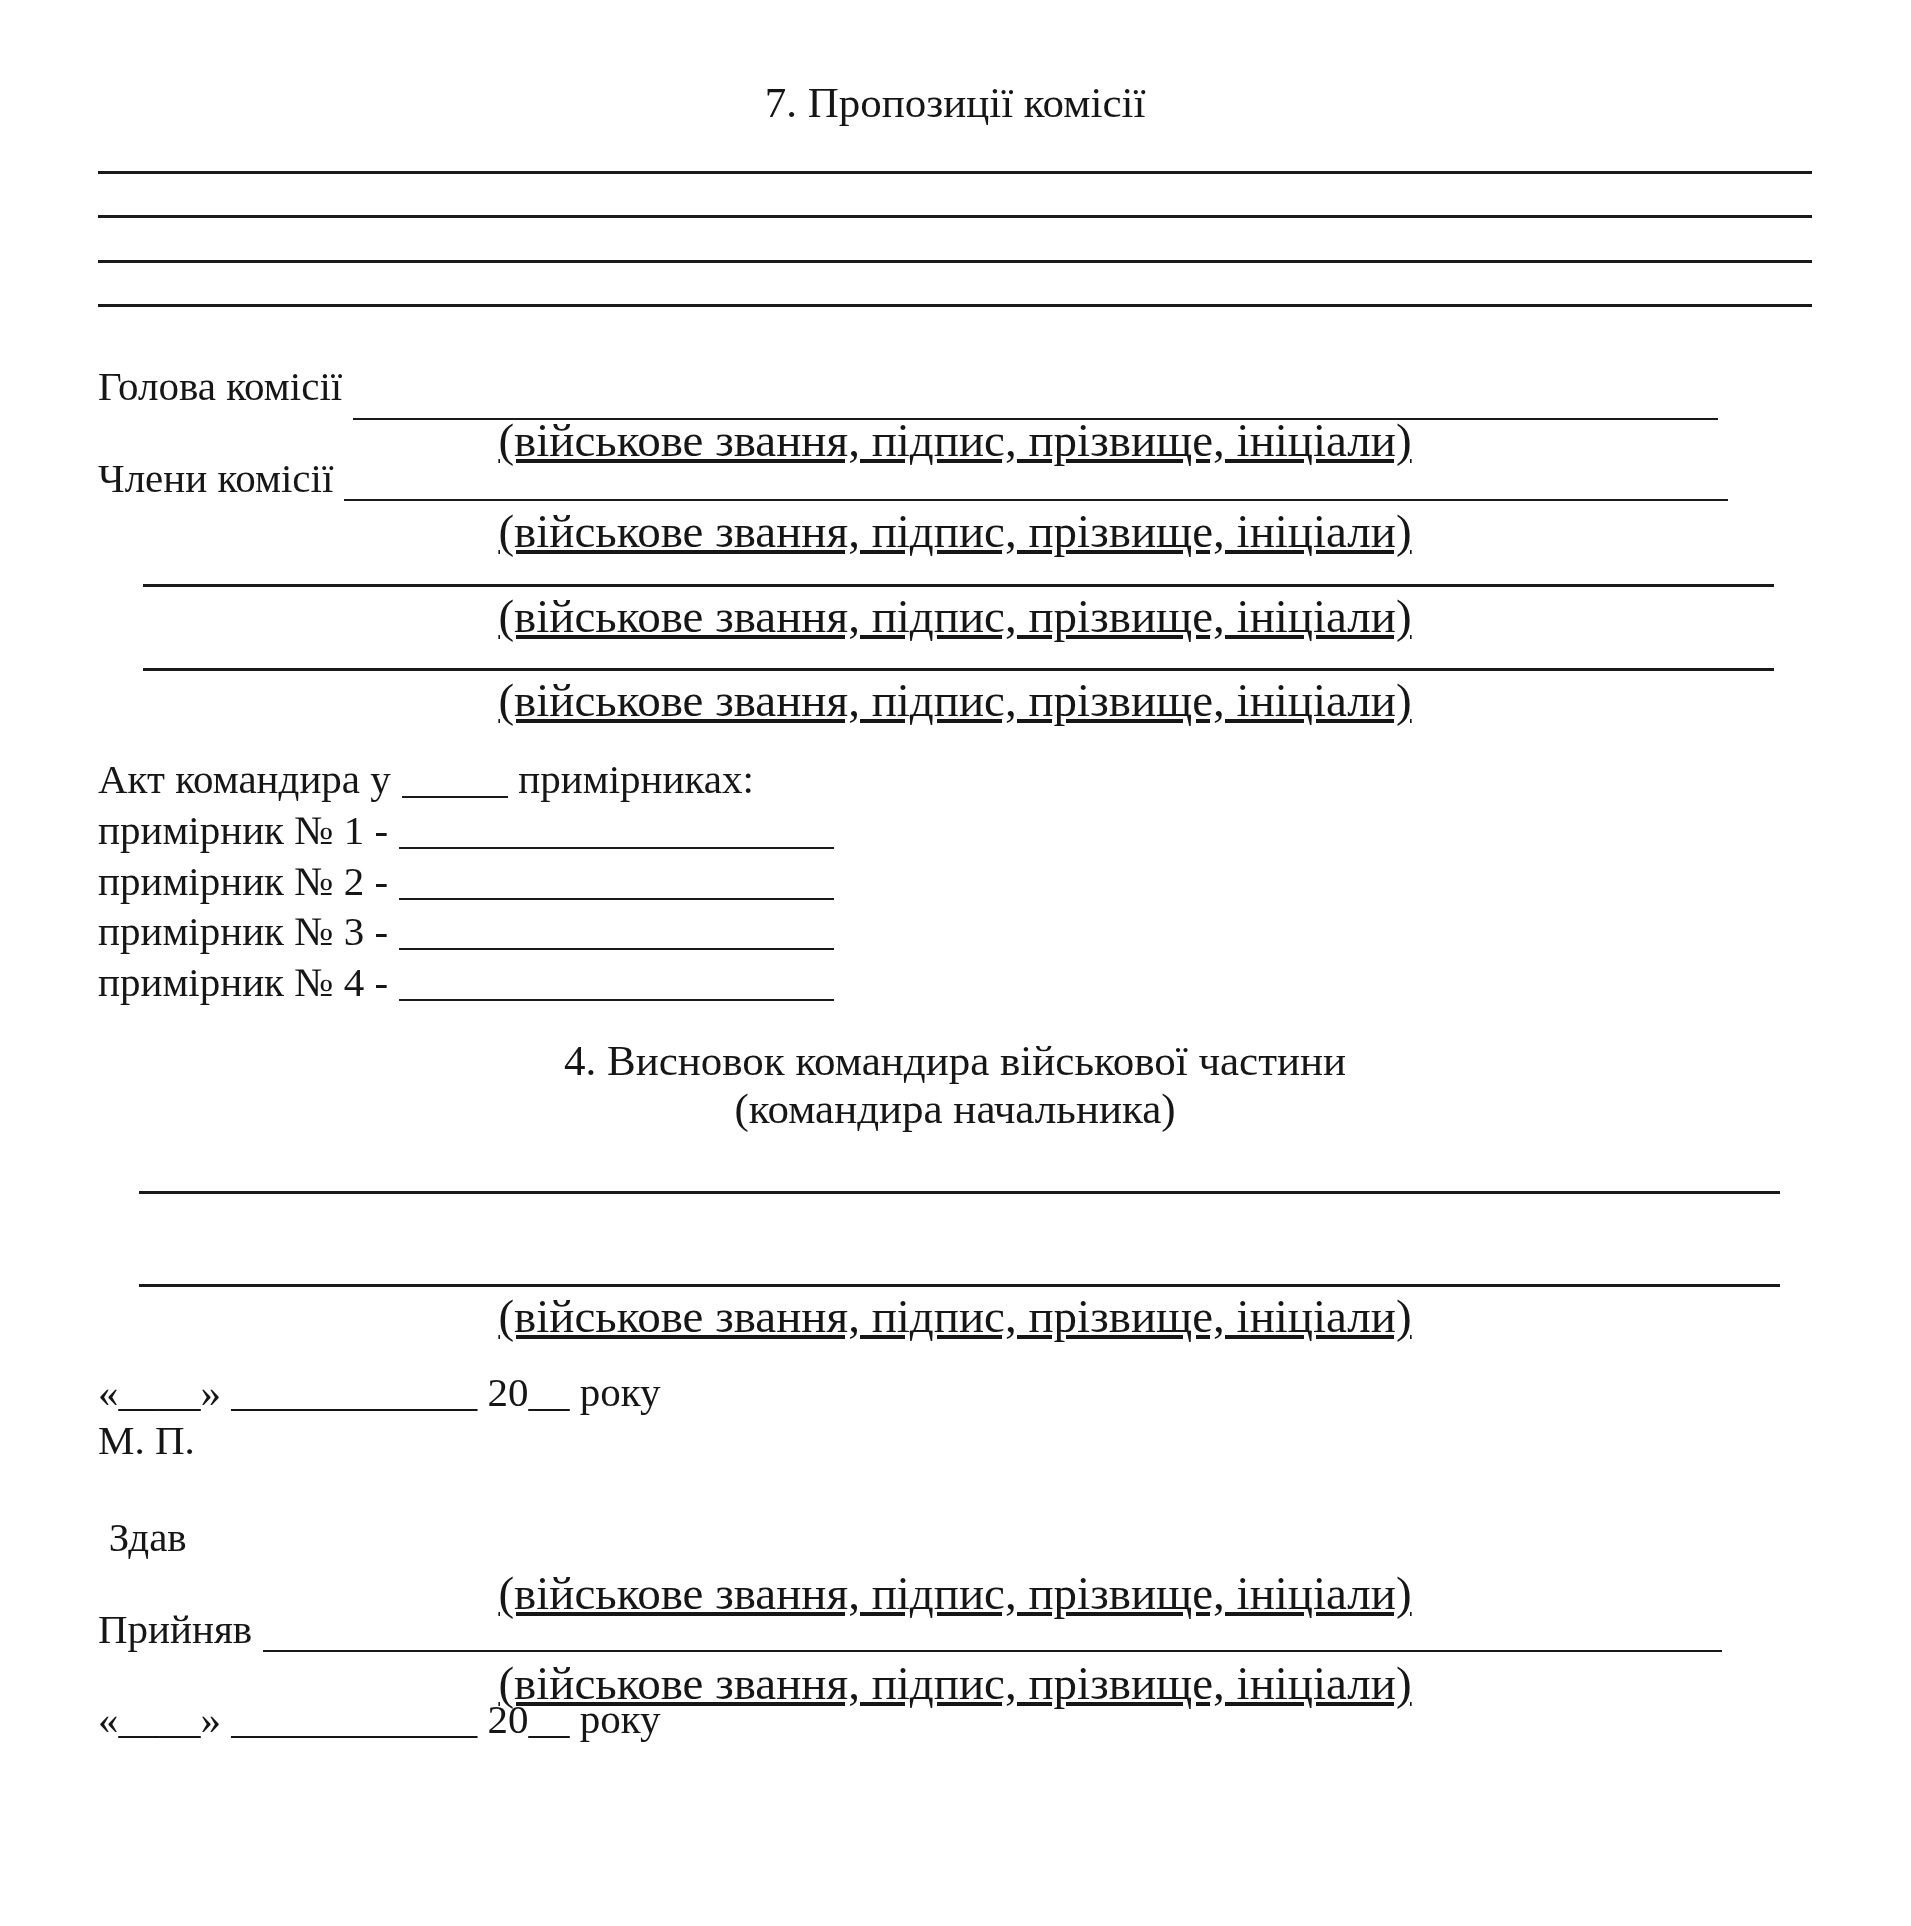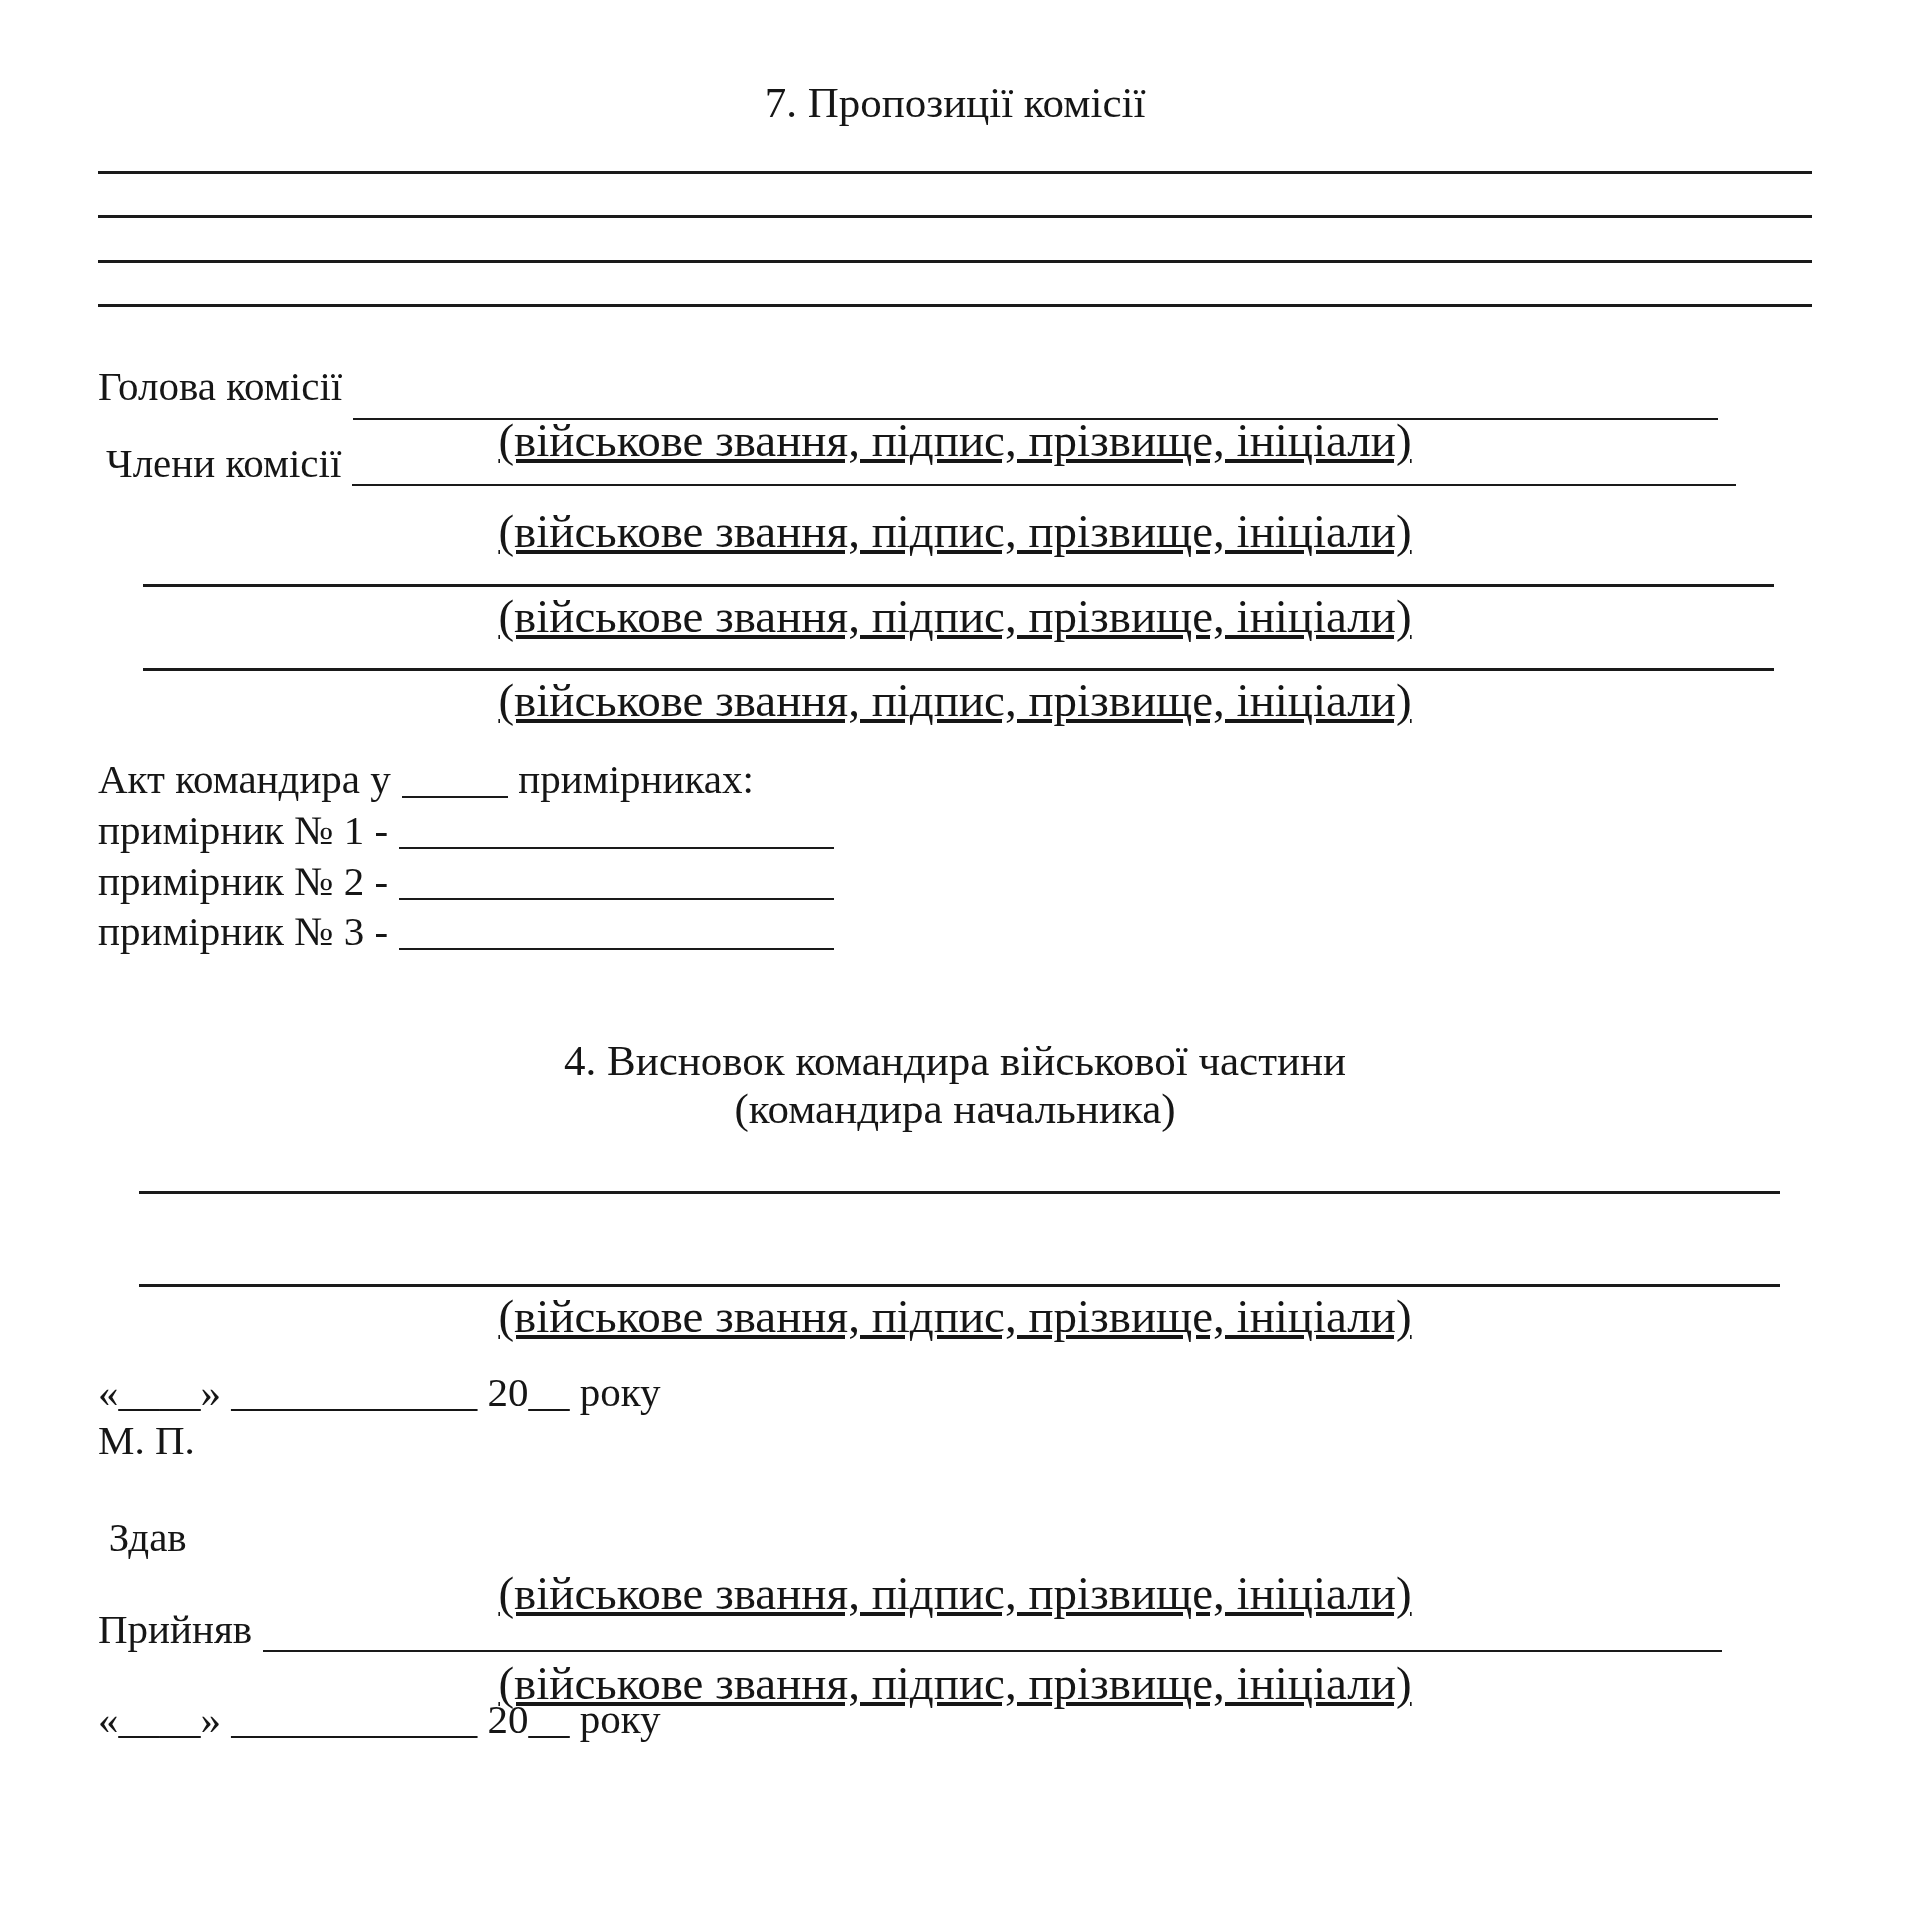--- a/index.html
+++ b/index.html
@@ -62,7 +62,7 @@
   </div>
   <div class="abs center caption" style="left:98px; top:413px; width:1714px;">(військове звання, підпис, прізвище, ініціали)</div>
 
-  <div class="sigrow" style="left:98px; top:438px; width:1630px;margin-left:8px;">
+  <div class="sigrow" style="left:98px; top:453px; width:1630px;">
     <span class="label">Члени комісії</span>
     <span class="fill"></span>
   </div>

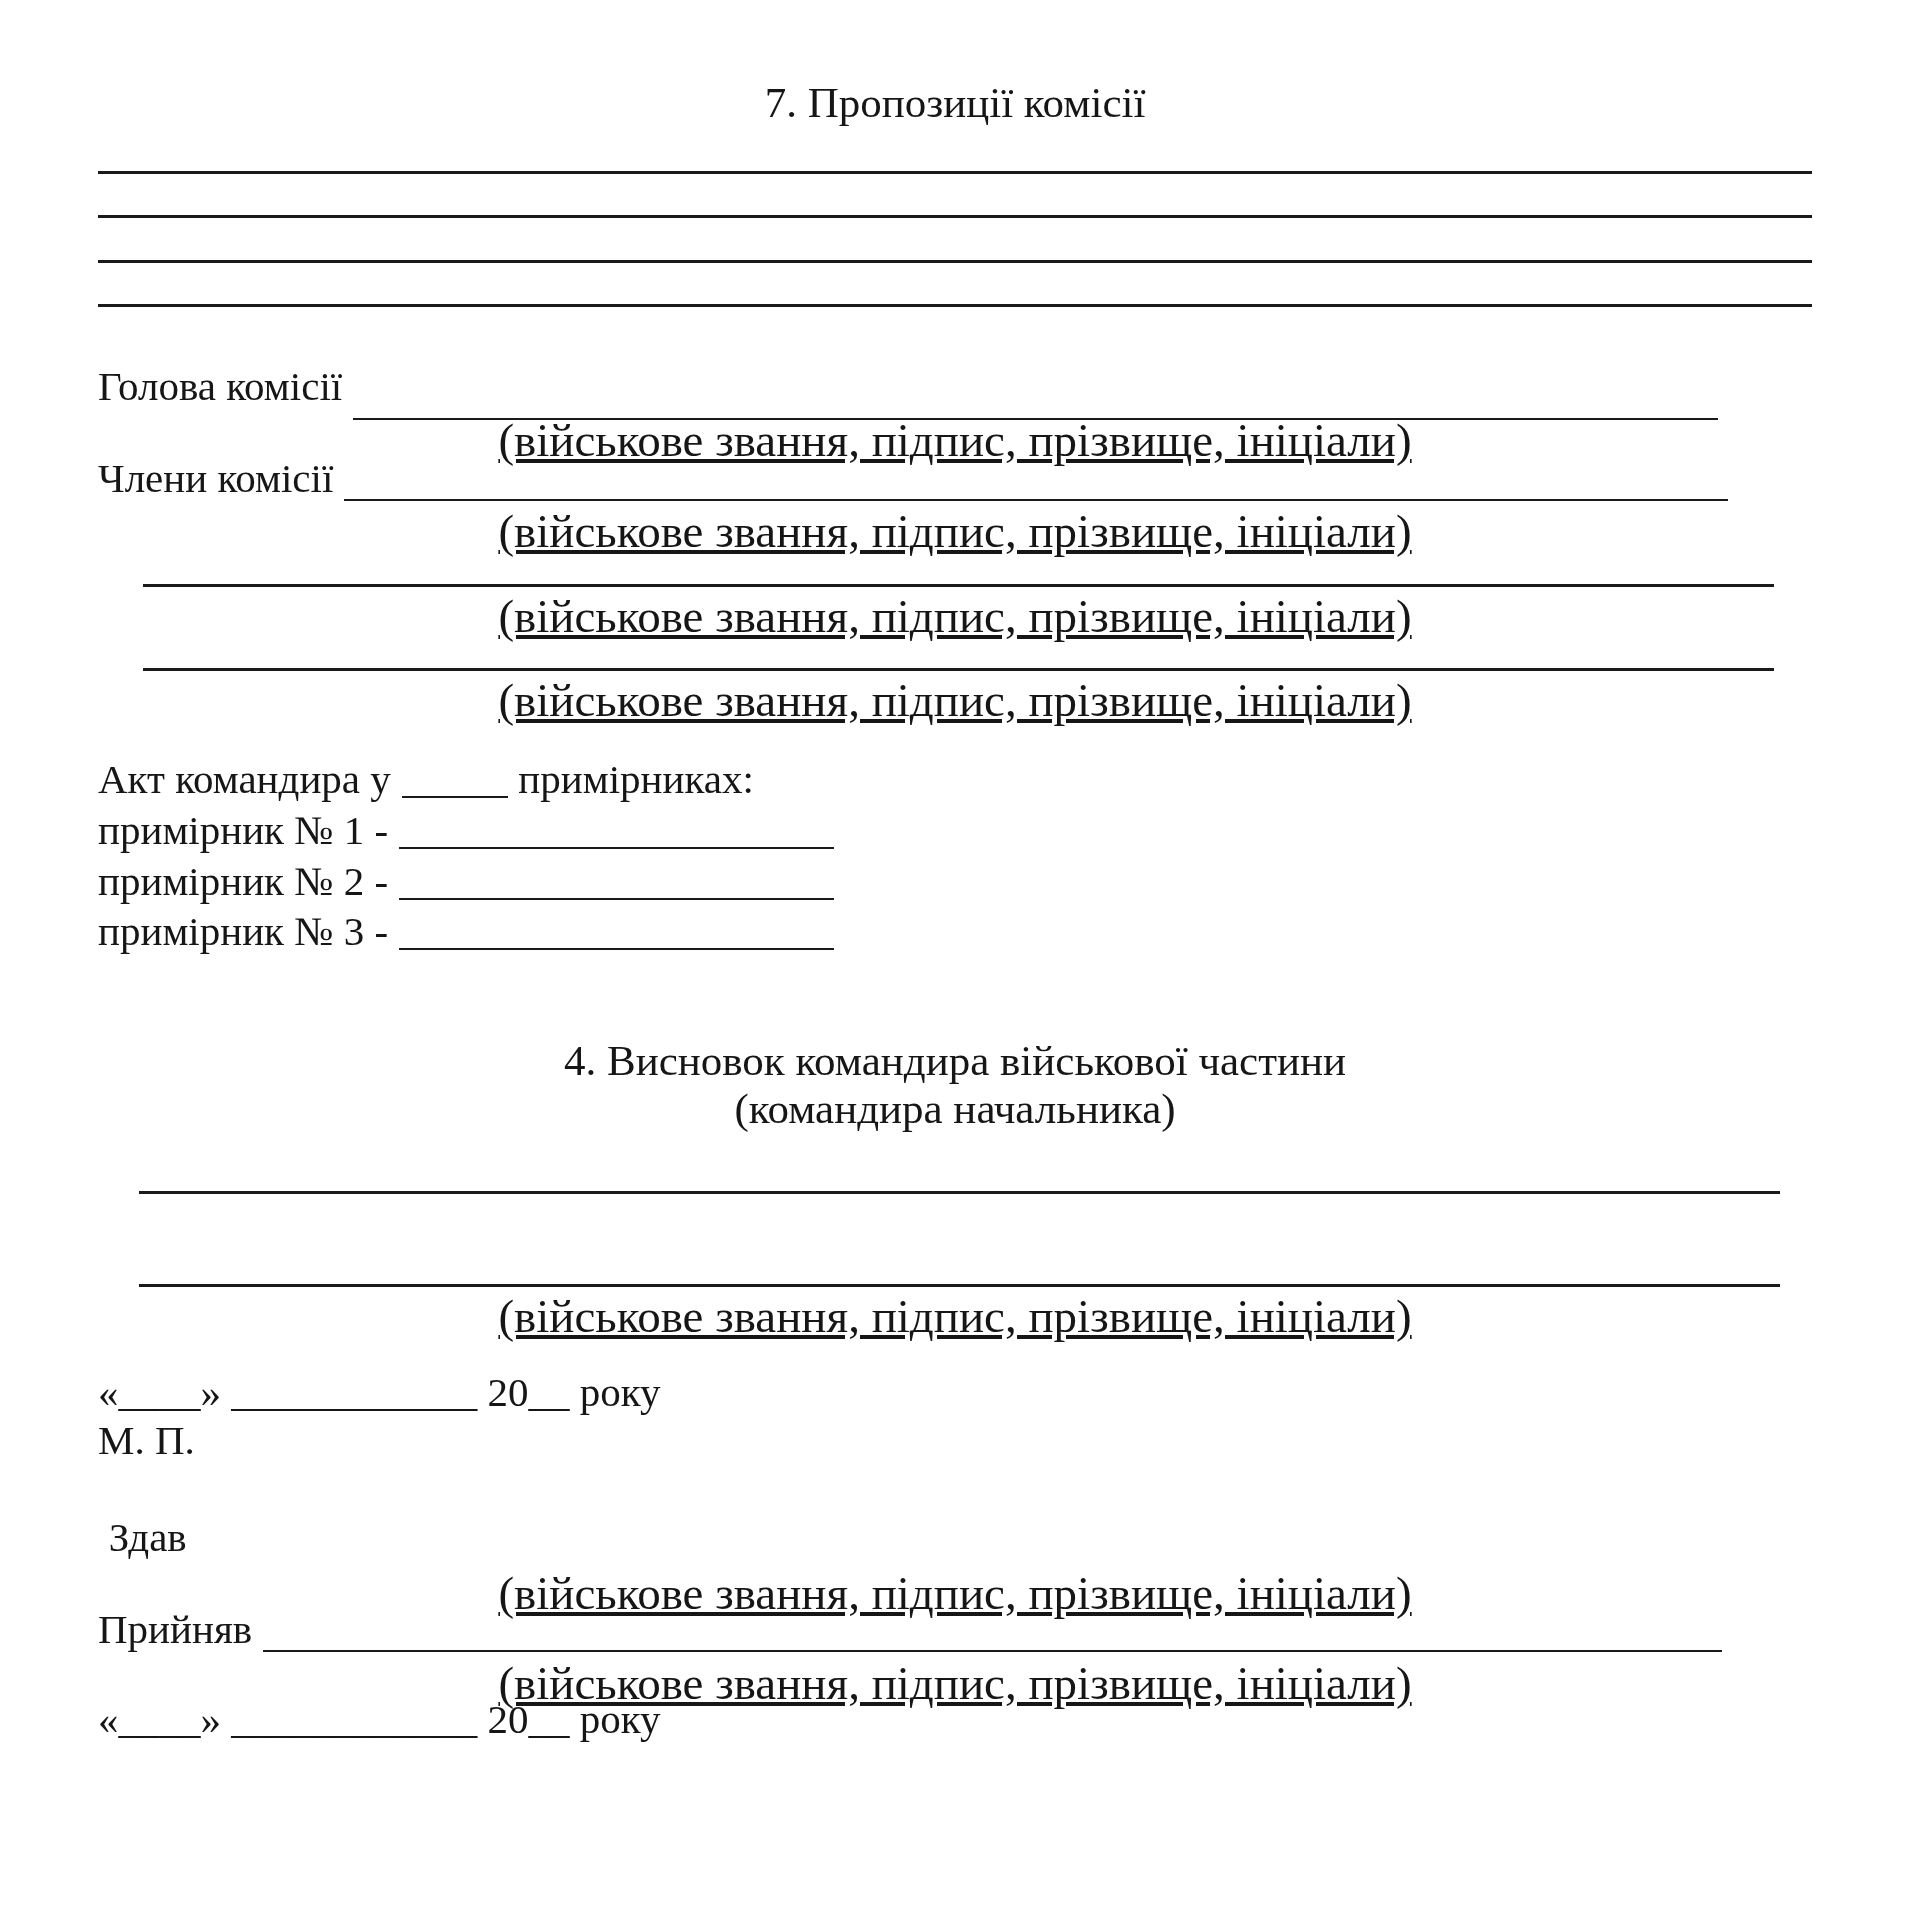--- a/index.html
+++ b/index.html
@@ -87,6 +87,9 @@
   <div class="abs t" style="left:98px; top:906px;">
     <span>примірник № 3 -</span><span class="blank blank-copy"></span>
   </div>
+  <div class="abs t" style="left:98px; top:957px;">
+    <span>примірник № 4 -</span><span class="blank blank-copy"></span>
+  </div>
 
   <div class="abs center t" style="left:98px; top:1035px; width:1714px; font-size:43px;">4. Висновок командира військової частини</div>
   <div class="abs center t" style="left:98px; top:1083px; width:1714px; font-size:43px;">(командира начальника)</div>

